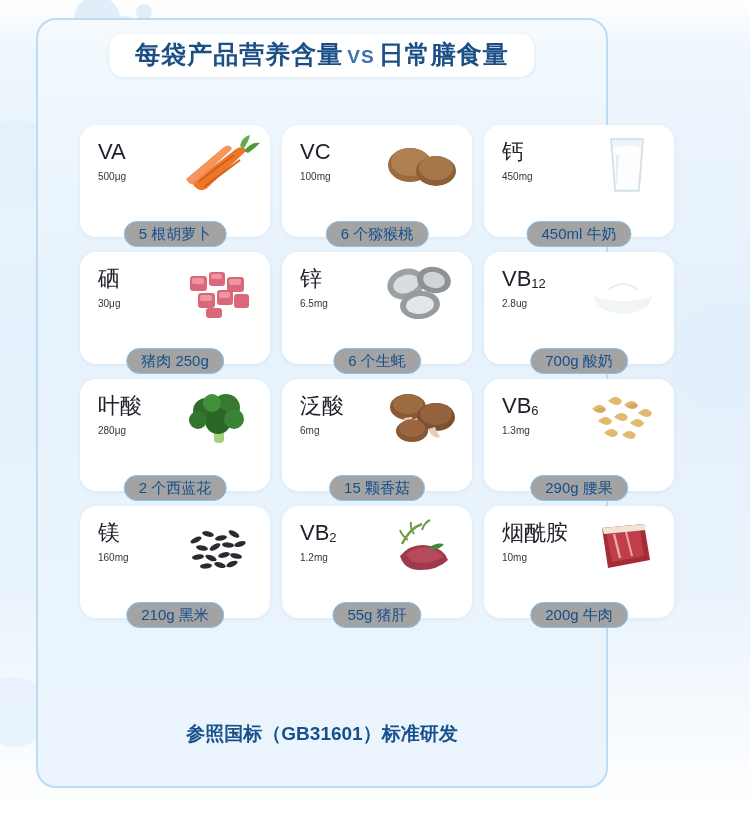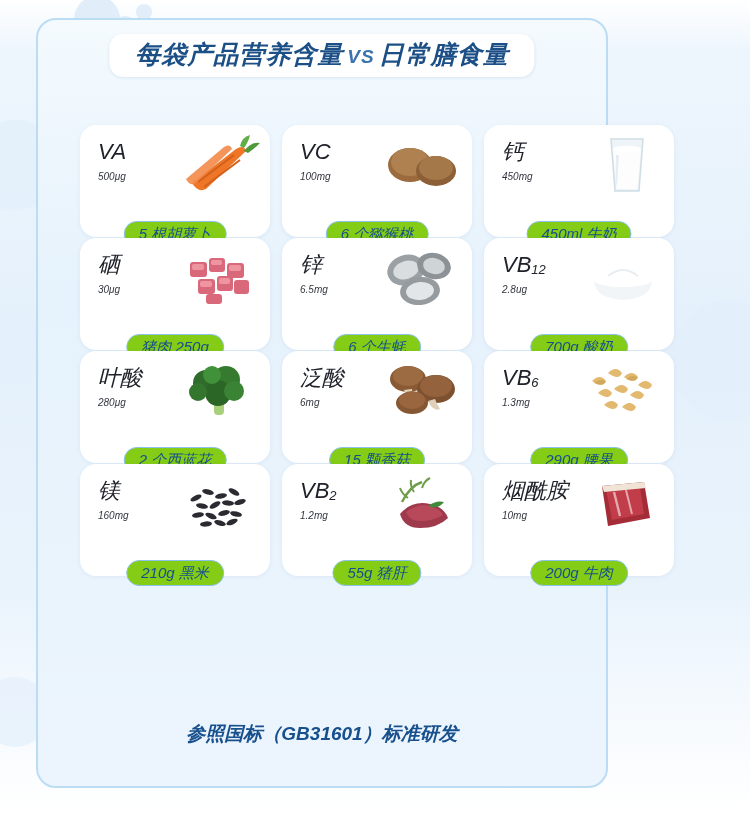--- a/index.html
+++ b/index.html
@@ -45,7 +45,6 @@
     border: 2px solid #bcdcf4;
     border-radius: 20px;
     background: linear-gradient(180deg, #f4fafe 0%, #e6f2fc 35%, #ecf5fd 100%);
-    font-style: italic;
   }
 
   

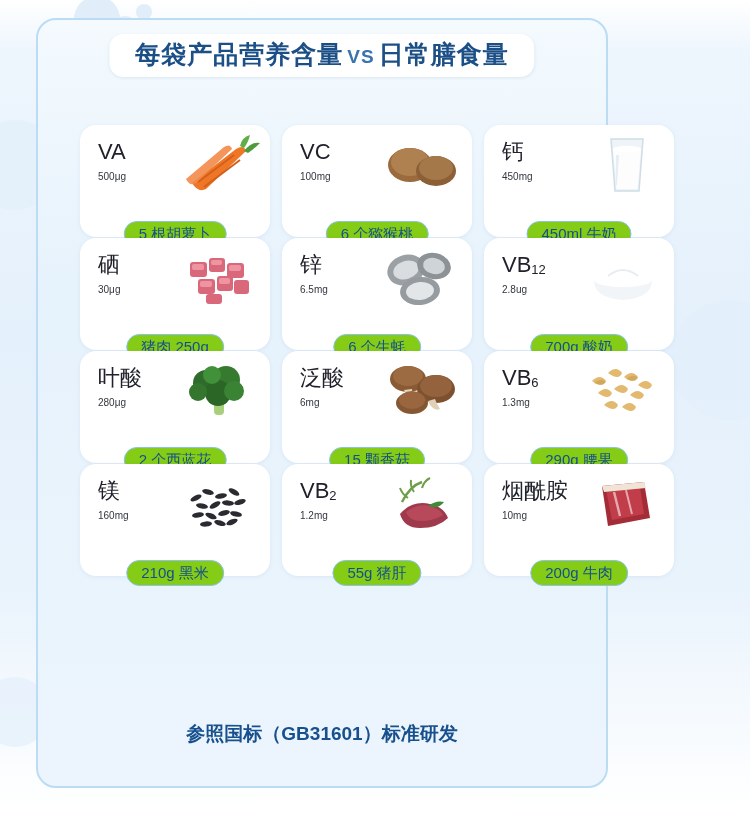--- a/index.html
+++ b/index.html
@@ -81,7 +81,7 @@
     width: 596px;
     display: flex;
     flex-wrap: wrap;
-    gap: 1px 12px;
+    gap: 15px 12px;
   }
   .card {
     position: relative;

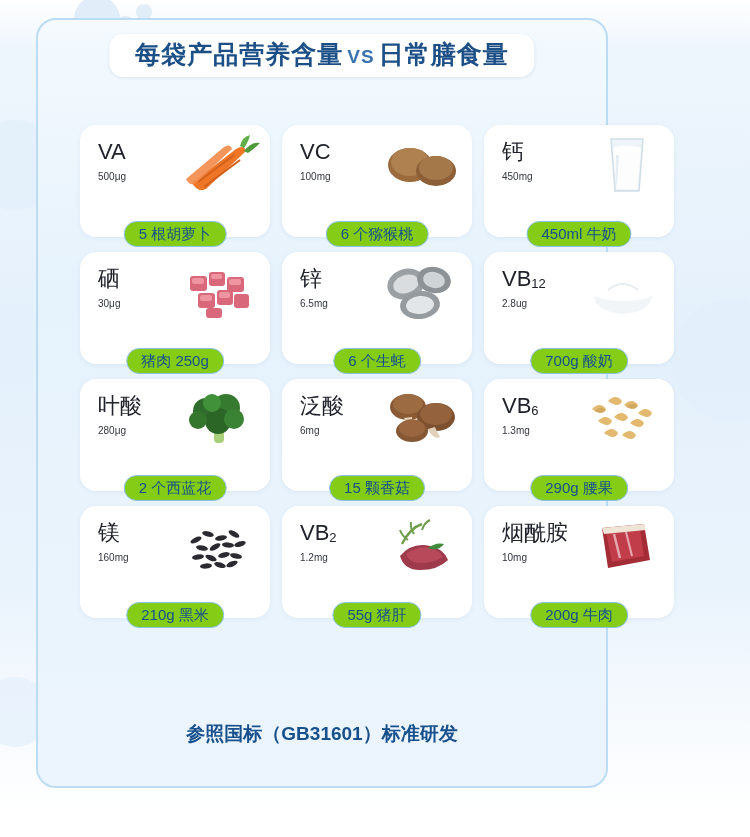--- a/index.html
+++ b/index.html
@@ -131,7 +131,7 @@
     padding: 4px 14px;
     border: 1.5px solid #8cc2ea;
     border-radius: 13px;
-    background: #84cc16;
+    background: #a3a3a3;
     font-size: 15px;
     color: #15508c;
     white-space: nowrap;

